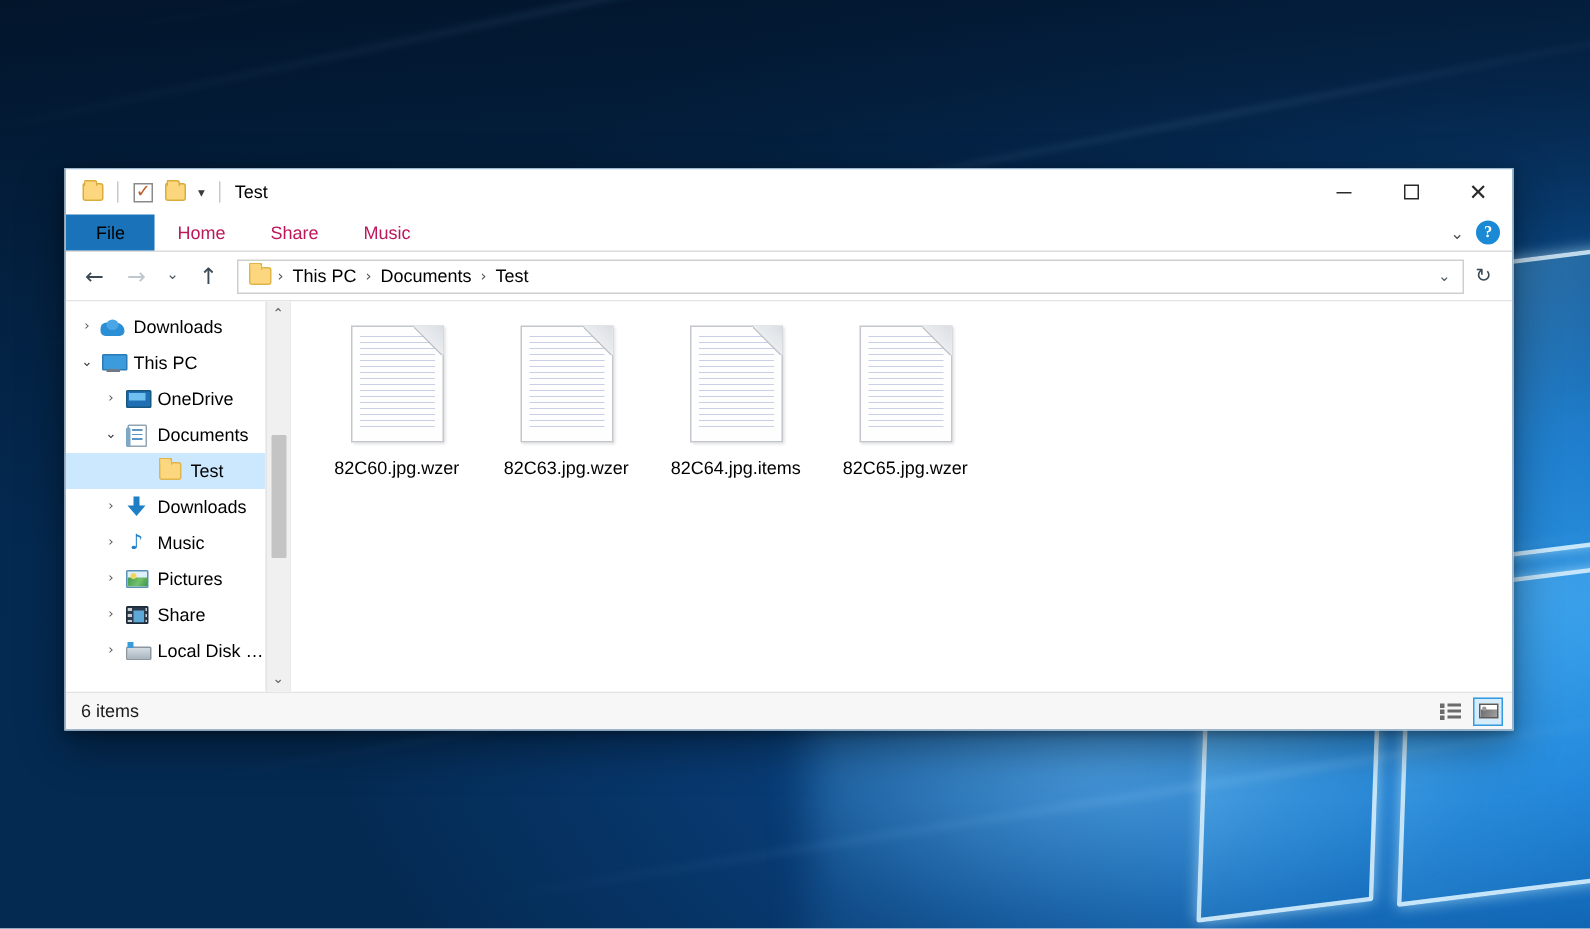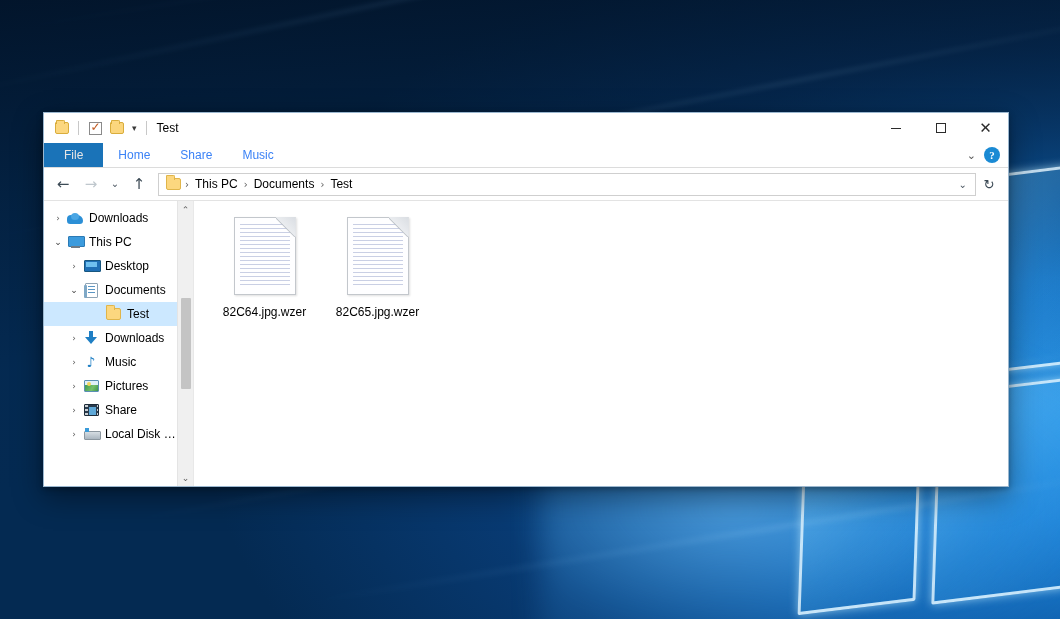--- a/index.html
+++ b/index.html
@@ -132,7 +132,7 @@
     font-size: 12px; color: #3b82f6;
   }
   .tab.file {
-    background: #1a73b8; color: #e5e5e5; padding: 0 20px;
+    background: #1a73b8; color: #000000; padding: 0 20px;
     font-size: 12px;
     text-align: right;
   }

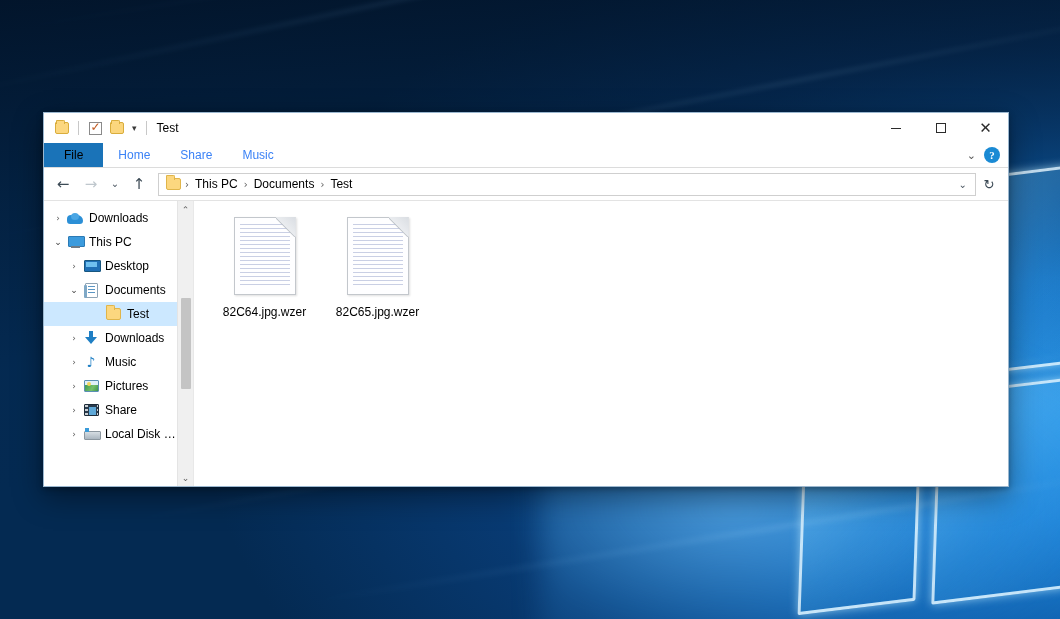--- a/index.html
+++ b/index.html
@@ -129,7 +129,7 @@
   }
   .tab {
     display: flex; align-items: center; padding: 0 15px;
-    font-size: 12px; color: #3b82f6;
+    font-size: 12px; color: #be185d;
   }
   .tab.file {
     background: #1a73b8; color: #000000; padding: 0 20px;

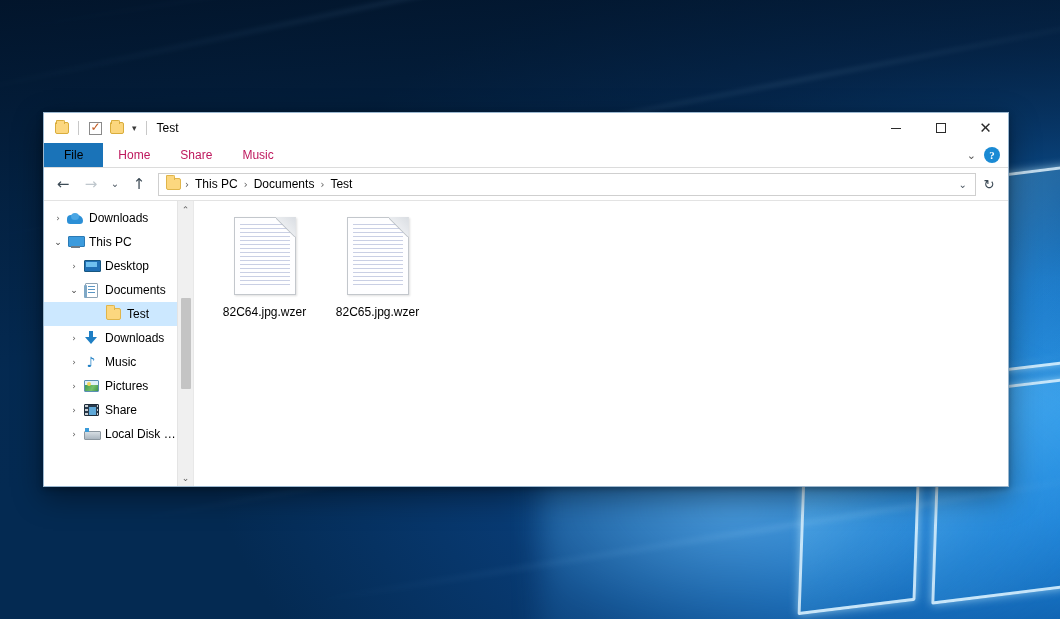--- a/index.html
+++ b/index.html
@@ -459,7 +459,7 @@
               <span class="ticon">
                 <span class="ic-desktop"></span>
               </span>
-              <span class="tlabel">Desktop</span>
+              <span class="tlabel">OneDrive</span>
             </div>
             <div class="trow ind2">
               <span class="tw open">⌄</span>

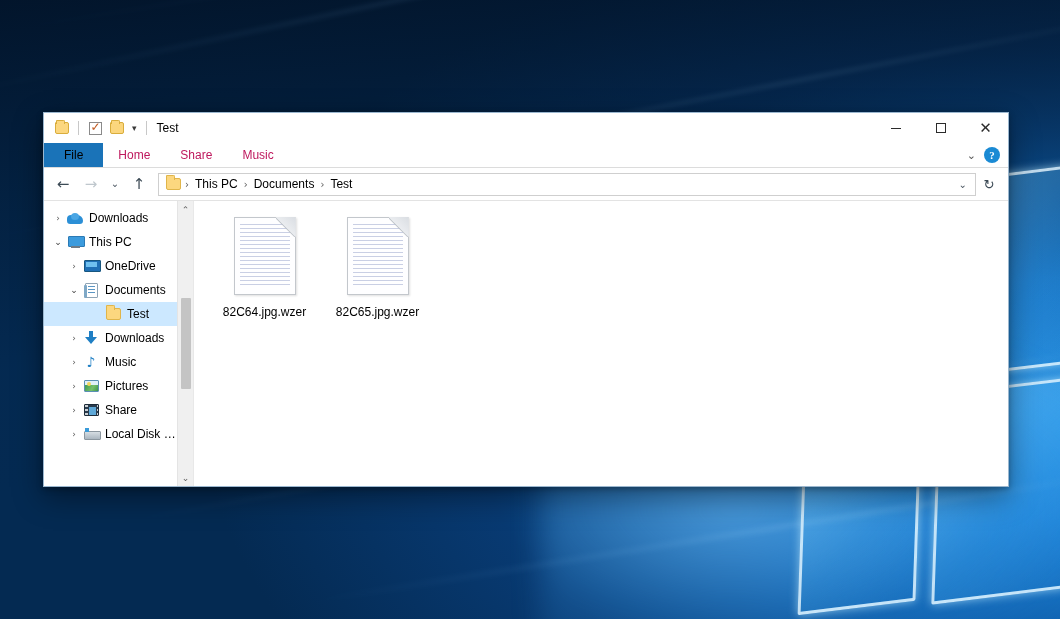--- a/index.html
+++ b/index.html
@@ -528,7 +528,7 @@
               <span class="doc-corner-tri"></span>
               <span class="doc-corner-edge"></span>
             </div>
-            <div class="fname">82C64.jpg.wzer</div>
+            <div class="fname">82C60.jpg.wzer</div>
           </div>
           <div class="fitem">
             <div class="doc">
@@ -537,6 +537,15 @@
               <span class="doc-corner-tri"></span>
               <span class="doc-corner-edge"></span>
             </div>
+            <div class="fname">82C64.jpg.wzer</div>
+          </div>
+          <div class="fitem">
+            <div class="doc">
+              <span class="doc-lines"></span>
+              <span class="doc-corner-mask"></span>
+              <span class="doc-corner-tri"></span>
+              <span class="doc-corner-edge"></span>
+            </div>
             <div class="fname">82C65.jpg.wzer</div>
           </div>
         </div>

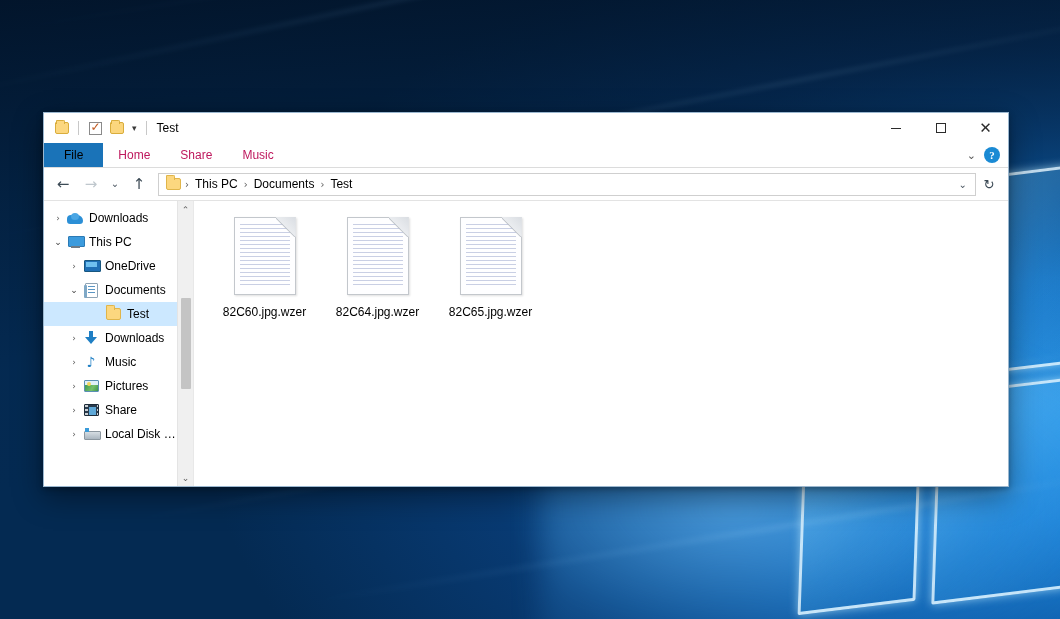--- a/index.html
+++ b/index.html
@@ -537,7 +537,7 @@
               <span class="doc-corner-tri"></span>
               <span class="doc-corner-edge"></span>
             </div>
-            <div class="fname">82C64.jpg.wzer</div>
+            <div class="fname">82C63.jpg.wzer</div>
           </div>
           <div class="fitem">
             <div class="doc">
@@ -546,6 +546,15 @@
               <span class="doc-corner-tri"></span>
               <span class="doc-corner-edge"></span>
             </div>
+            <div class="fname">82C64.jpg.wzer</div>
+          </div>
+          <div class="fitem">
+            <div class="doc">
+              <span class="doc-lines"></span>
+              <span class="doc-corner-mask"></span>
+              <span class="doc-corner-tri"></span>
+              <span class="doc-corner-edge"></span>
+            </div>
             <div class="fname">82C65.jpg.wzer</div>
           </div>
         </div>

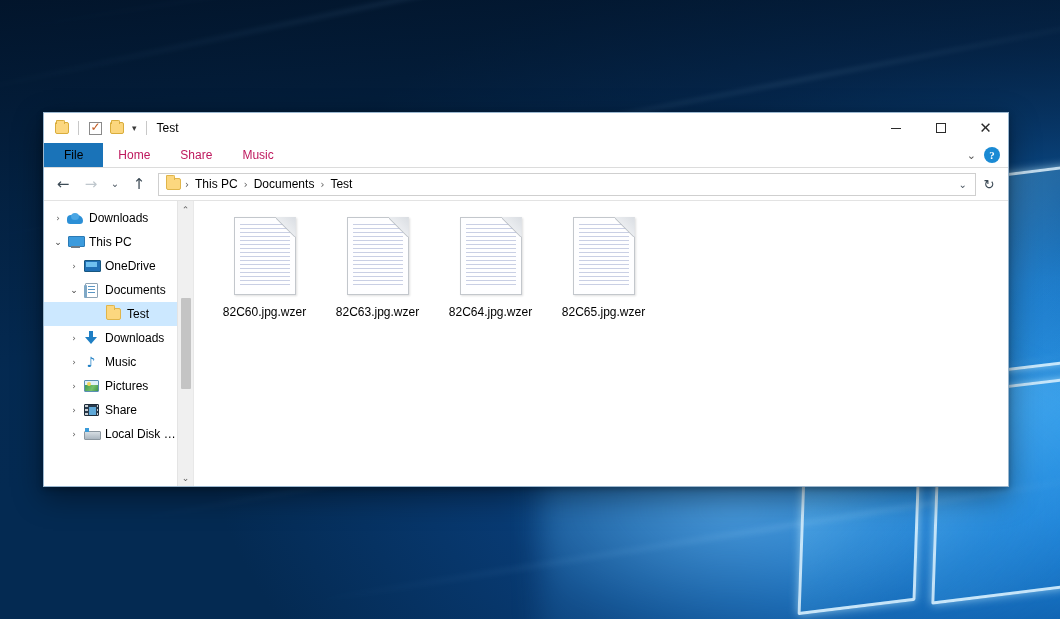--- a/index.html
+++ b/index.html
@@ -546,7 +546,7 @@
               <span class="doc-corner-tri"></span>
               <span class="doc-corner-edge"></span>
             </div>
-            <div class="fname">82C64.jpg.wzer</div>
+            <div class="fname">82C64.jpg.items</div>
           </div>
           <div class="fitem">
             <div class="doc">

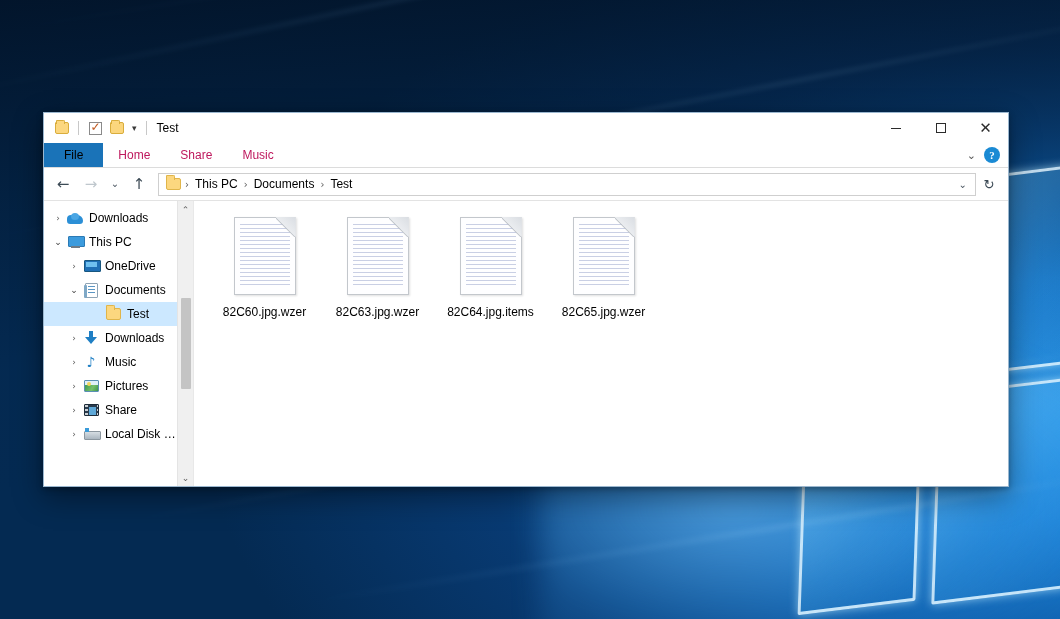--- a/index.html
+++ b/index.html
@@ -560,6 +560,24 @@
         </div>
     </div>
 
+    <div class="statusbar">
+      <span>6 items</span>
+      <div class="status-right">
+        <div class="vbtn">
+          <span class="g-details">
+            <span class="dcol" style="top:0"></span>
+              <span class="dline" style="top:0"></span>
+            <span class="dcol" style="top:4px"></span>
+              <span class="dline" style="top:4px"></span>
+            <span class="dcol" style="top:8px"></span>
+              <span class="dline" style="top:8px"></span>
+          </span>
+        </div>
+        <div class="vbtn active">
+          <span class="g-large"></span>
+        </div>
+      </div>
+    </div>
 
   </div>
 </div>

